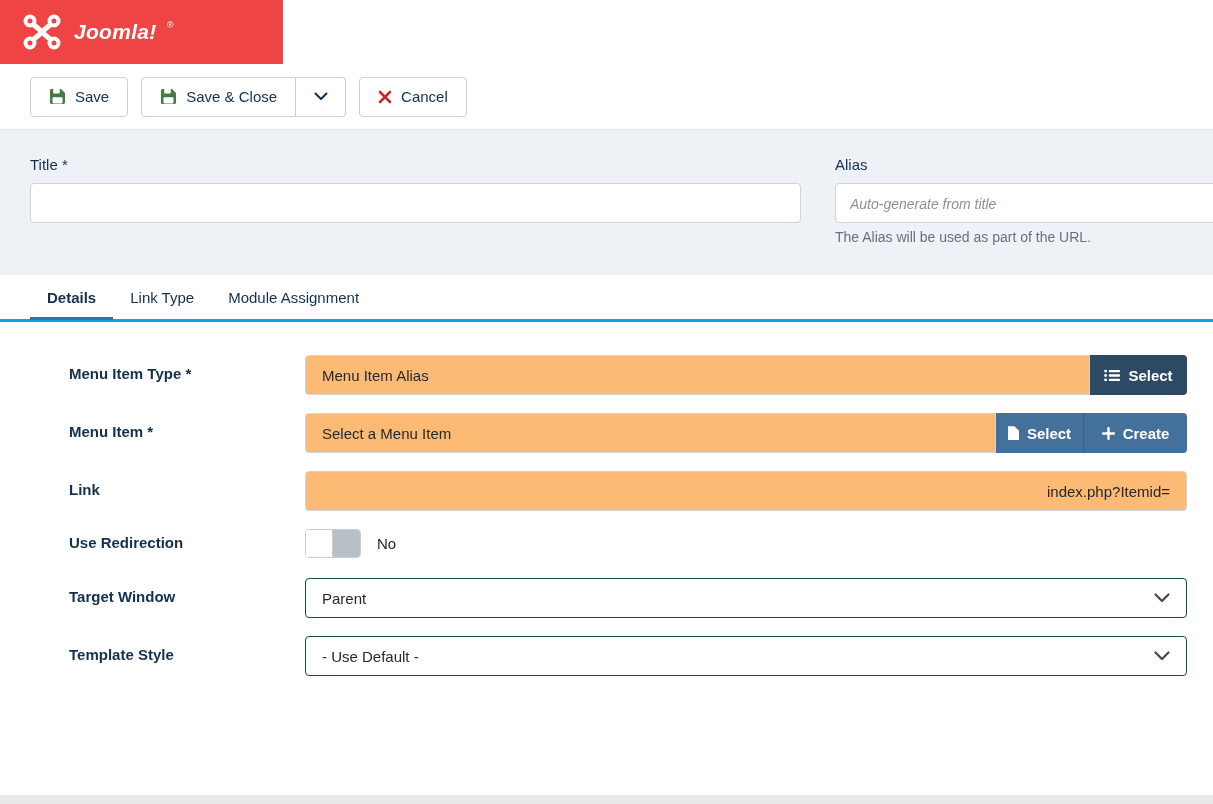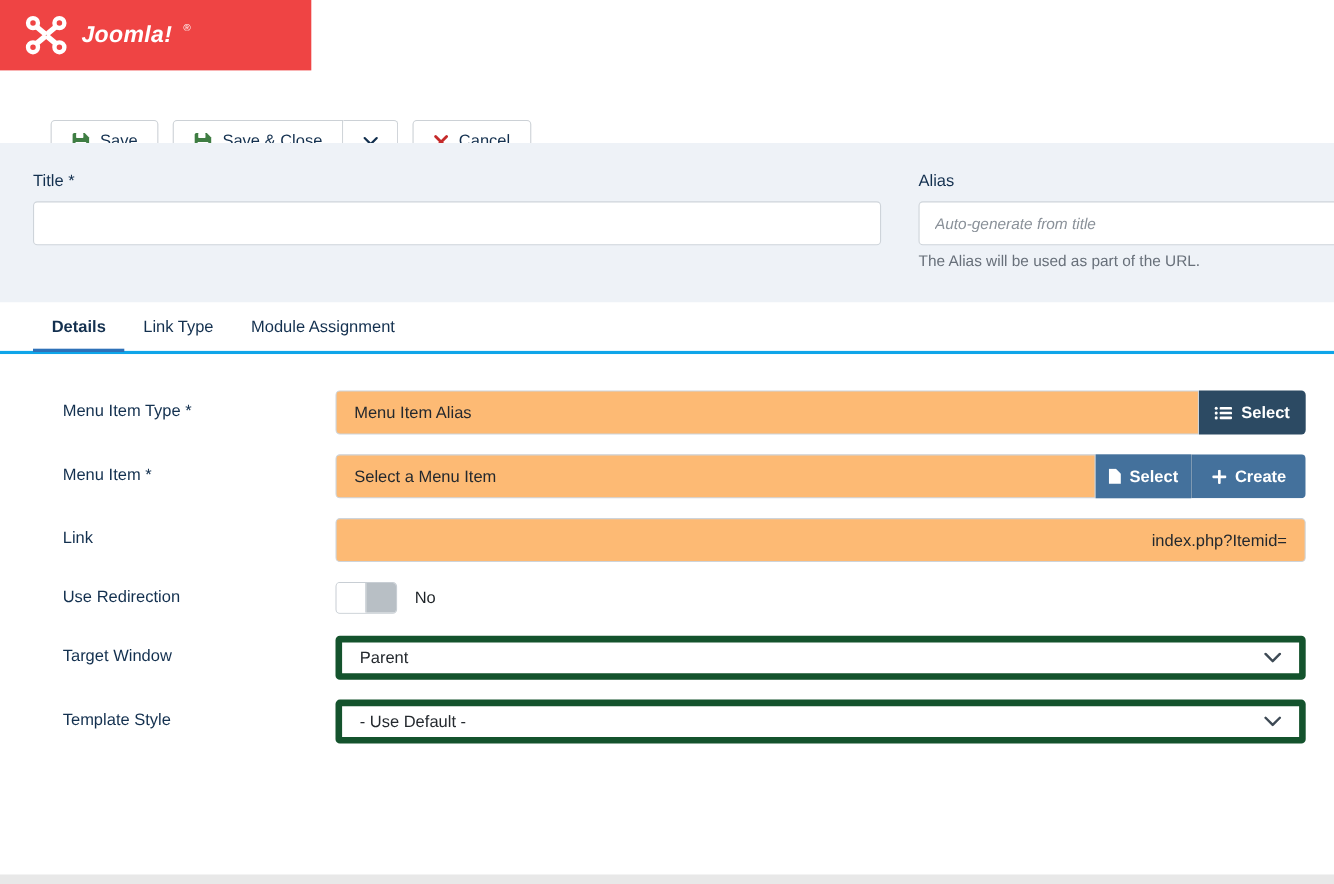--- a/index.html
+++ b/index.html
@@ -16,7 +16,7 @@
   .ptitle { font-size:17px; font-weight:600; }
 
   
-  .toolbar { position:absolute; top:64px; left:0; width:100%; height:66px; background:#fff; border-bottom:1px solid #e3e6e9; display:flex; align-items:center; padding-left:46px; gap:13px;margin-top:32px; }
+  .toolbar { position:absolute; top:64px; left:0; width:100%; height:66px; background:#fff; border-bottom:1px solid #e3e6e9; display:flex; align-items:center; padding-left:30px; gap:13px; }
   .btn { display:inline-flex; align-items:center; gap:9px; height:40px; padding:0 18px; background:#fff; border:1px solid #ccd1d6; border-radius:4px; font-family:inherit; font-size:15px; color:#13304f; cursor:pointer; }
   .btn-group { display:inline-flex; }
   .btn-group .btn.main { border-top-right-radius:0; border-bottom-right-radius:0; }

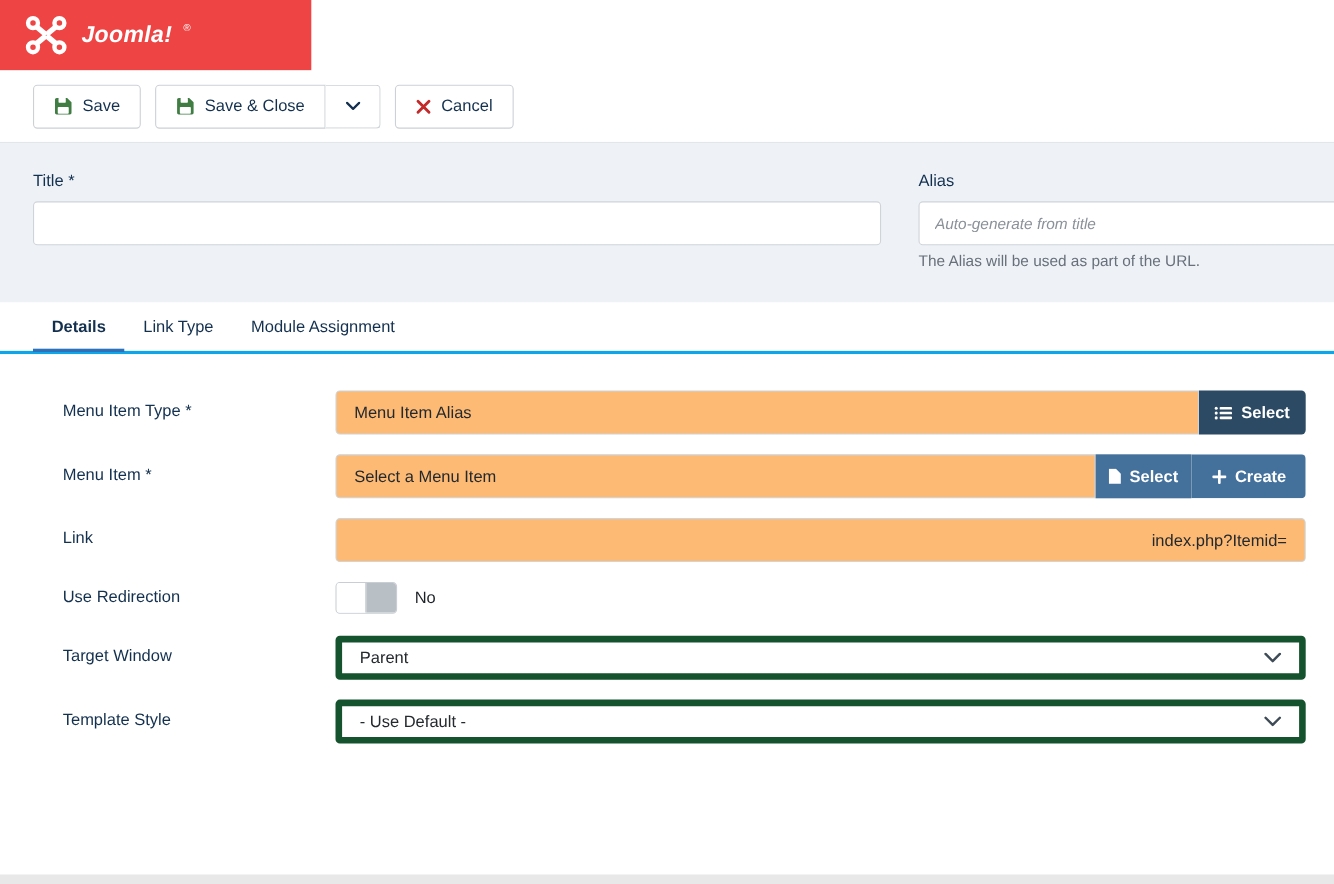--- a/index.html
+++ b/index.html
@@ -39,7 +39,7 @@
   
   .content { position:absolute; top:322px; left:0; width:100%; height:471px; background:#fff; }
   .row { position:absolute; left:0; width:100%; }
-  .flabel { position:absolute; left:57px; font-size:15px; color:#13304f; }
+  .flabel { position:absolute; left:69px; font-size:15px; color:#13304f;font-weight:bold; }
   .ctrl { position:absolute; left:305px; display:flex; align-items:center; }
   .gfield { height:40px; background:#fdba74; border:1px solid #ced4da; display:flex; align-items:center; padding:0 16px; font-size:15px; color:#24292e; border-radius:4px 0 0 4px; }
   .gfield.solo { border-radius:4px;justify-content:flex-end; }

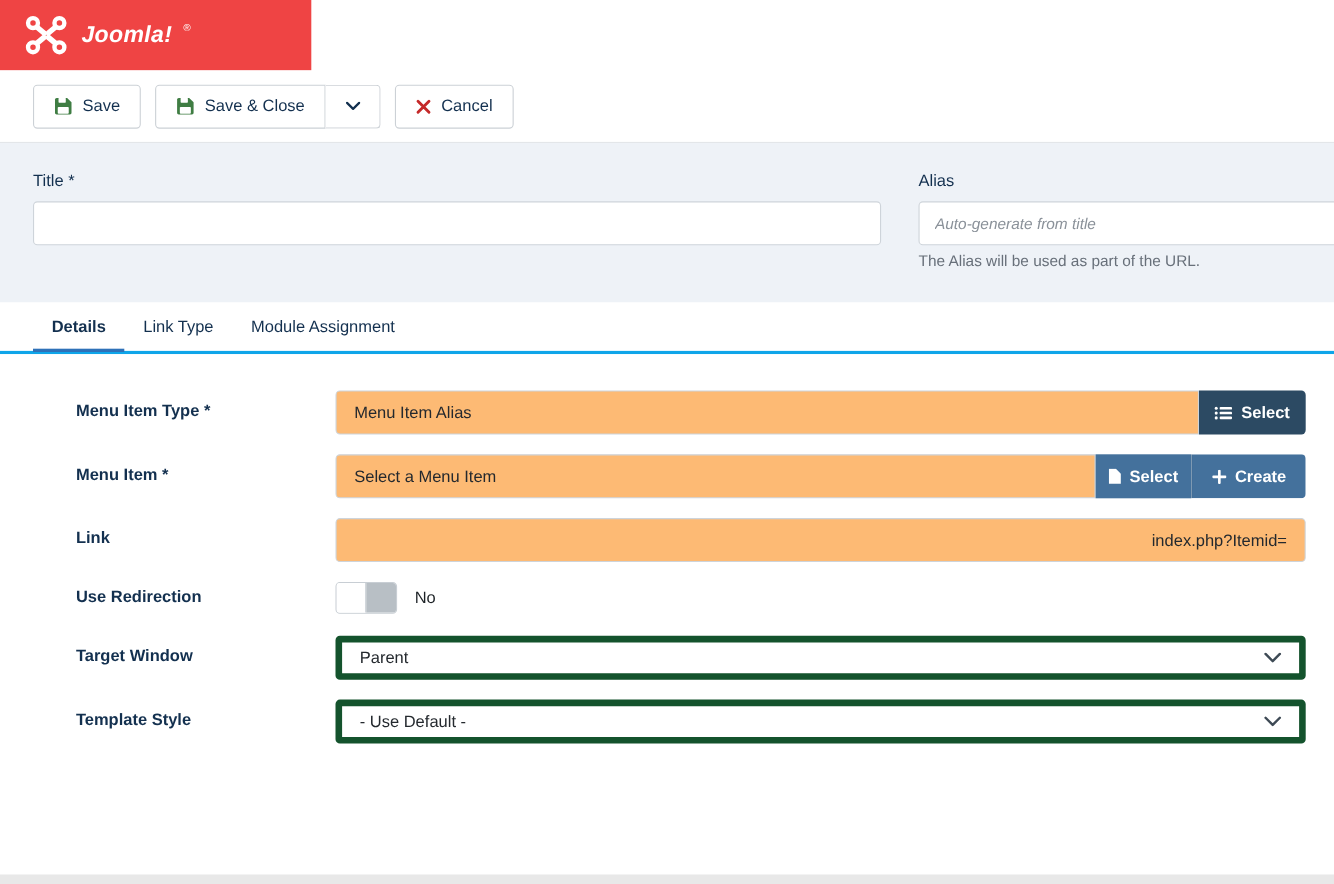--- a/index.html
+++ b/index.html
@@ -47,7 +47,7 @@
   .bbtn.dark  { background:#2c4a63; border-radius:0 4px 4px 0; }
   .bbtn.steel { background:#44719c; }
   .bbtn.steel.end { border-radius:0 4px 4px 0; border-left:1px solid rgba(0,0,0,.14); }
-  .select { height:40px; width:882px; background:#fff; border:6px solid #14532d; border-radius:4px; display:flex; align-items:center; justify-content:space-between; padding:0 16px; font-size:15px; color:#24292e; cursor:pointer; }
+  .select { height:40px; width:882px; background:#fff; border:1px solid #14532d; border-radius:4px; display:flex; align-items:center; justify-content:space-between; padding:0 16px; font-size:15px; color:#24292e; cursor:pointer; }
 
   .switch { width:56px; height:29px; border-radius:4px; overflow:hidden; display:flex; border:1px solid #c8ced4; background:#fff; cursor:pointer; }
   .knob  { width:50%; background:#fff; border-right:1px solid #c8ced4; }

